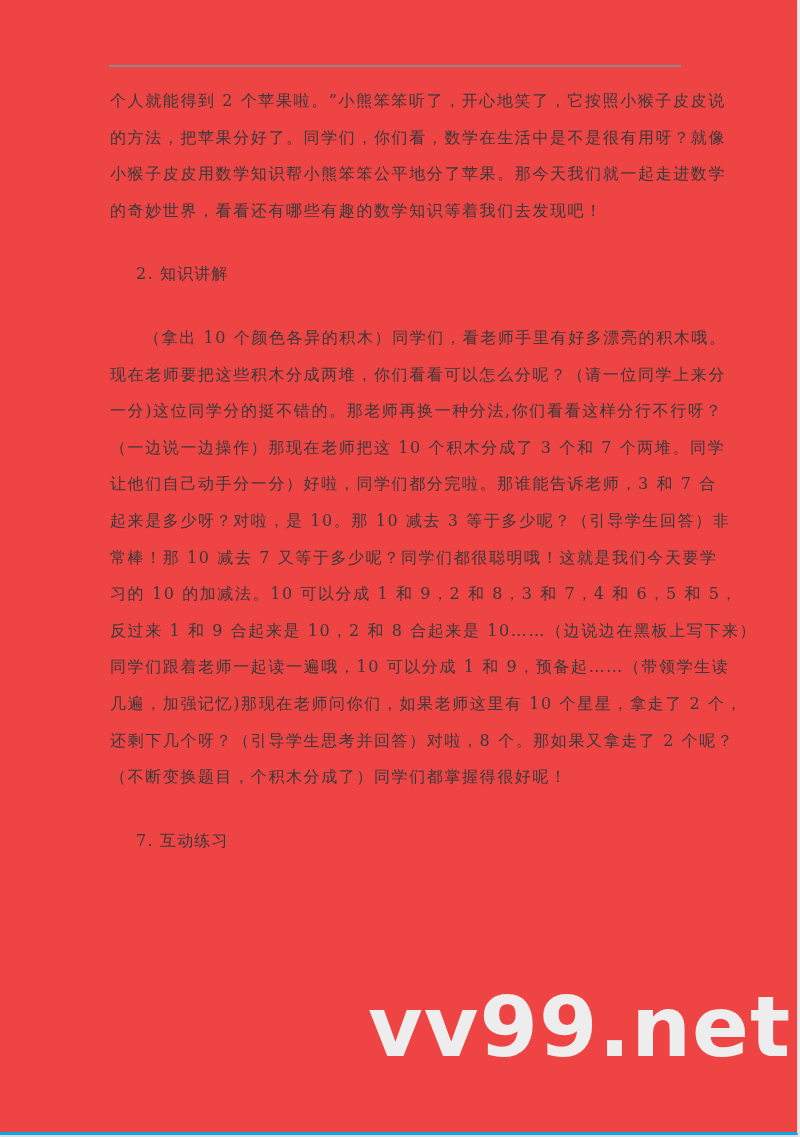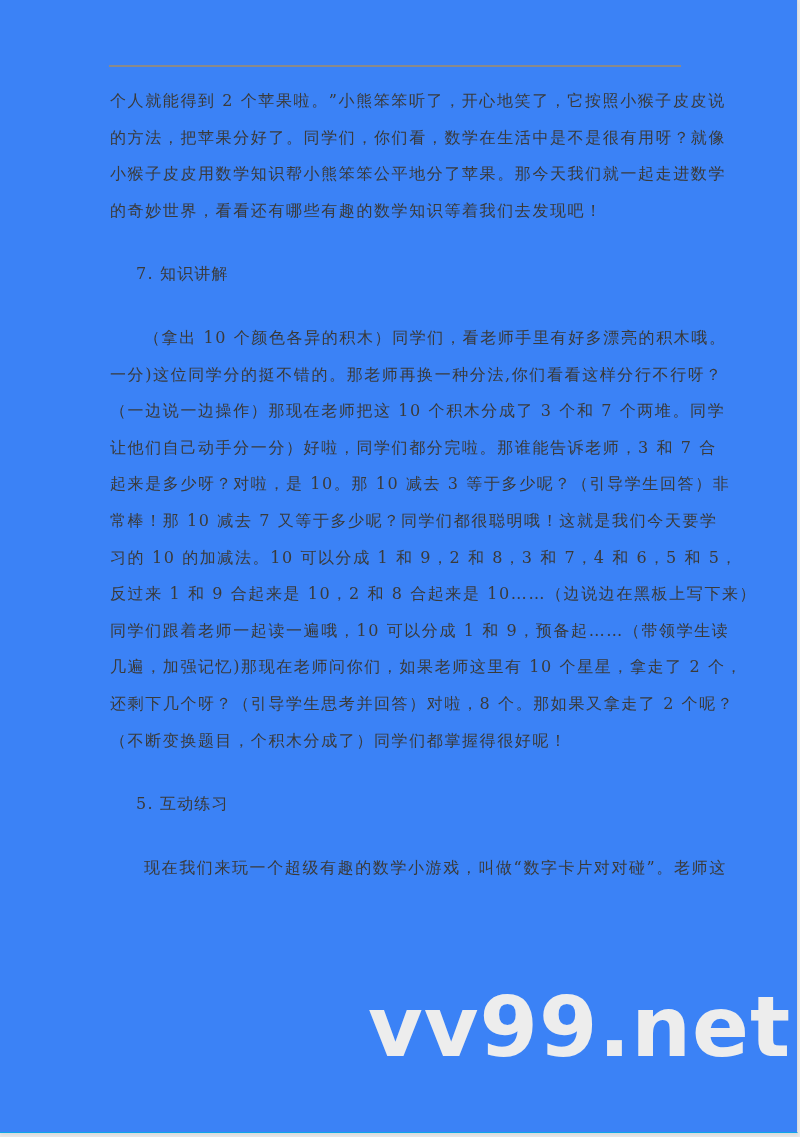--- a/index.html
+++ b/index.html
@@ -20,9 +20,9 @@
       top: 0;
       width: 797px;
       height: 1132px;
-      background: #3b82f6;
+      background: #ef4444;
       border-right: 1px solid #dcdcdc;
-      border-bottom: 1px solid #0ea5e9;
+      border-bottom: 3px solid #0ea5e9;
       box-shadow: 0 2px 3px rgba(0,0,0,0.06);
     }
     .header-rule {

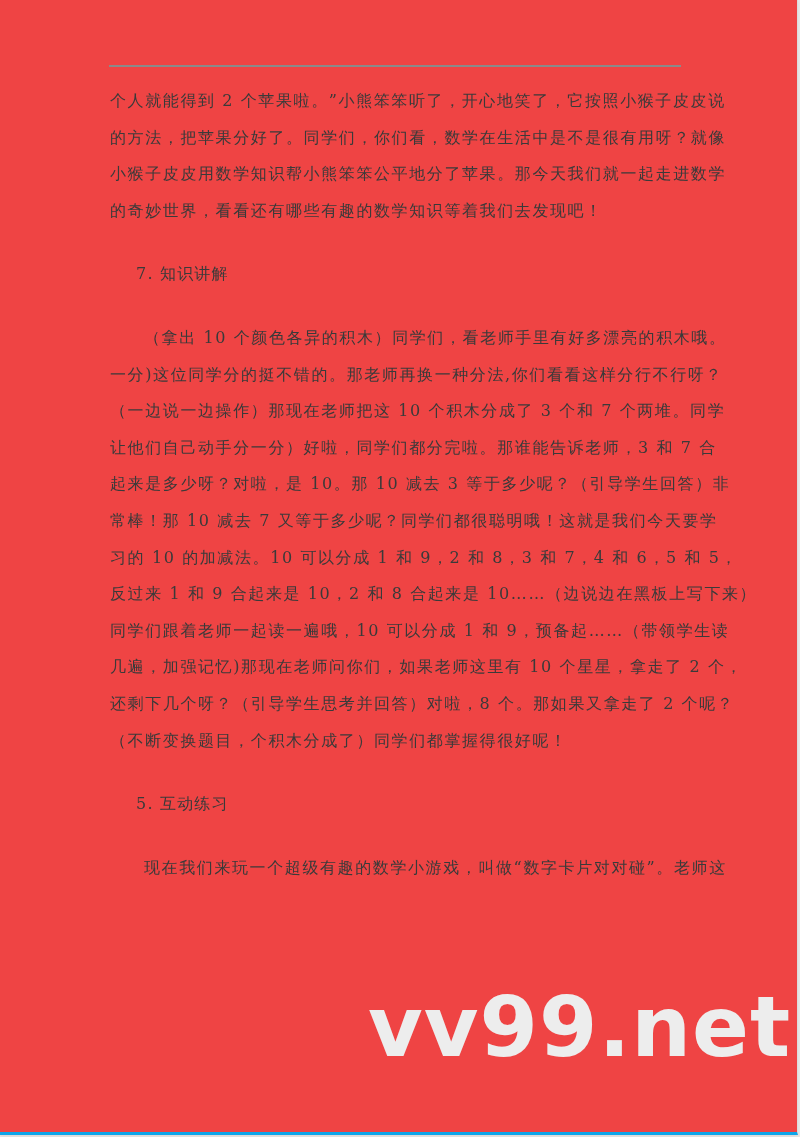--- a/index.html
+++ b/index.html
@@ -86,7 +86,7 @@
 
     <div class="gap"></div>
 
-    <div class="line heading">7. 知识讲解</div>
+    <div class="line heading">2. 知识讲解</div>
 
     <div class="gap"></div>
 

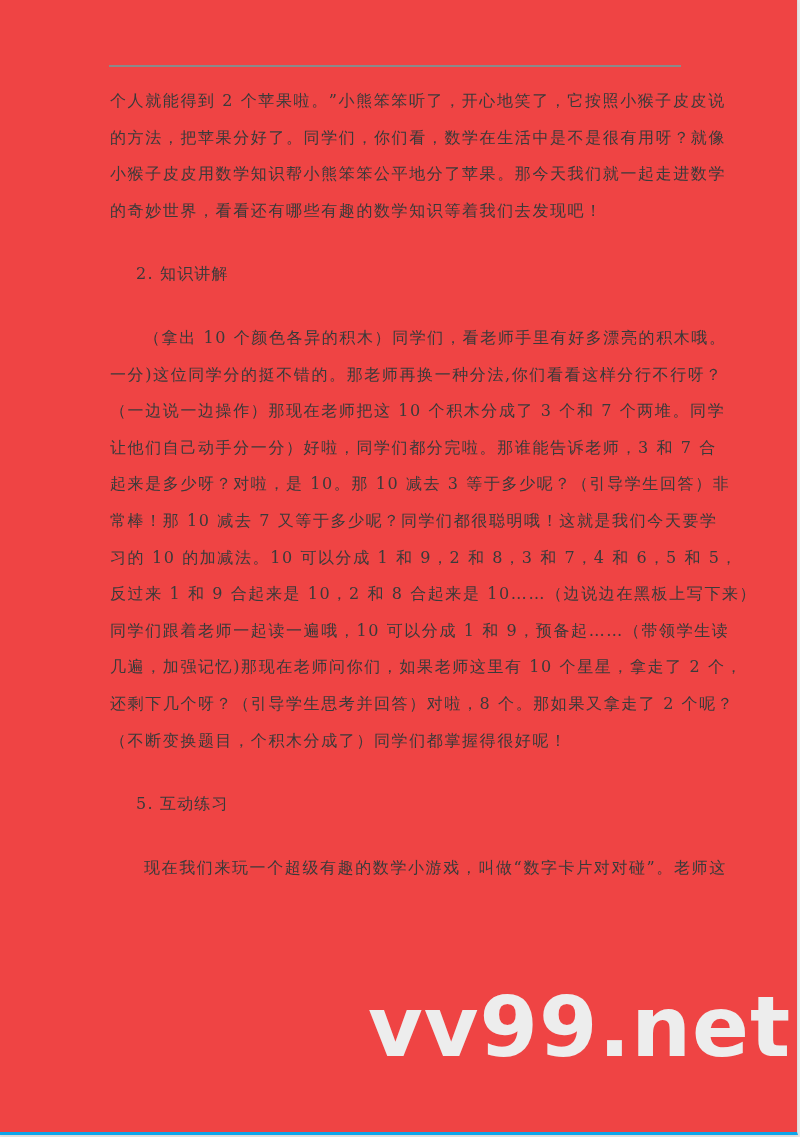--- a/index.html
+++ b/index.html
@@ -92,6 +92,7 @@
 
     <div>
       <div class="line indent">（拿出 10 个颜色各异的积木）同学们，看老师手里有好多漂亮的积木哦。</div>
+      <div class="line">现在老师要把这些积木分成两堆，你们看看可以怎么分呢？（请一位同学上来分</div>
       <div class="line">一分)这位同学分的挺不错的。那老师再换一种分法,你们看看这样分行不行呀？</div>
       <div class="line">（一边说一边操作）那现在老师把这 10 个积木分成了 3 个和 7 个两堆。同学</div>
       <div class="line">让他们自己动手分一分）好啦，同学们都分完啦。那谁能告诉老师，3 和 7 合</div>

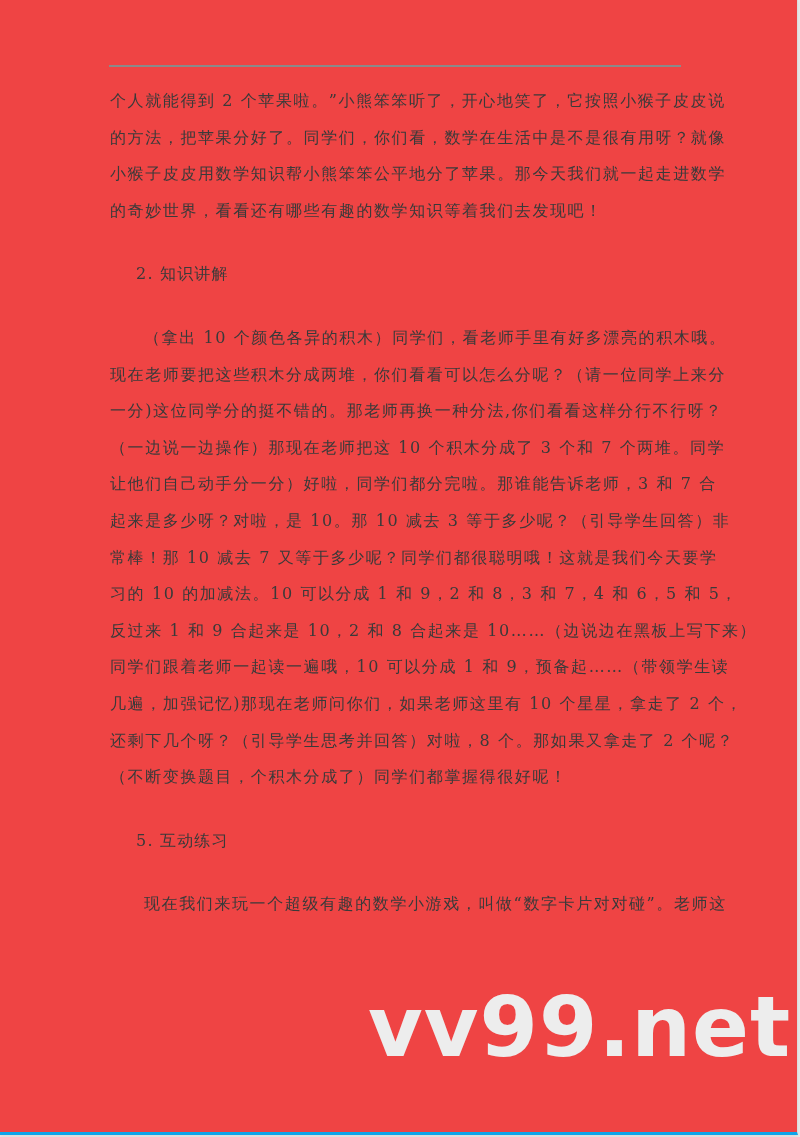--- a/index.html
+++ b/index.html
@@ -108,7 +108,7 @@
 
     <div class="gap"></div>
 
-    <div class="line heading">5. 互动练习</div>
+    <div class="line heading">7. 互动练习</div>
 
     <div class="gap"></div>
 

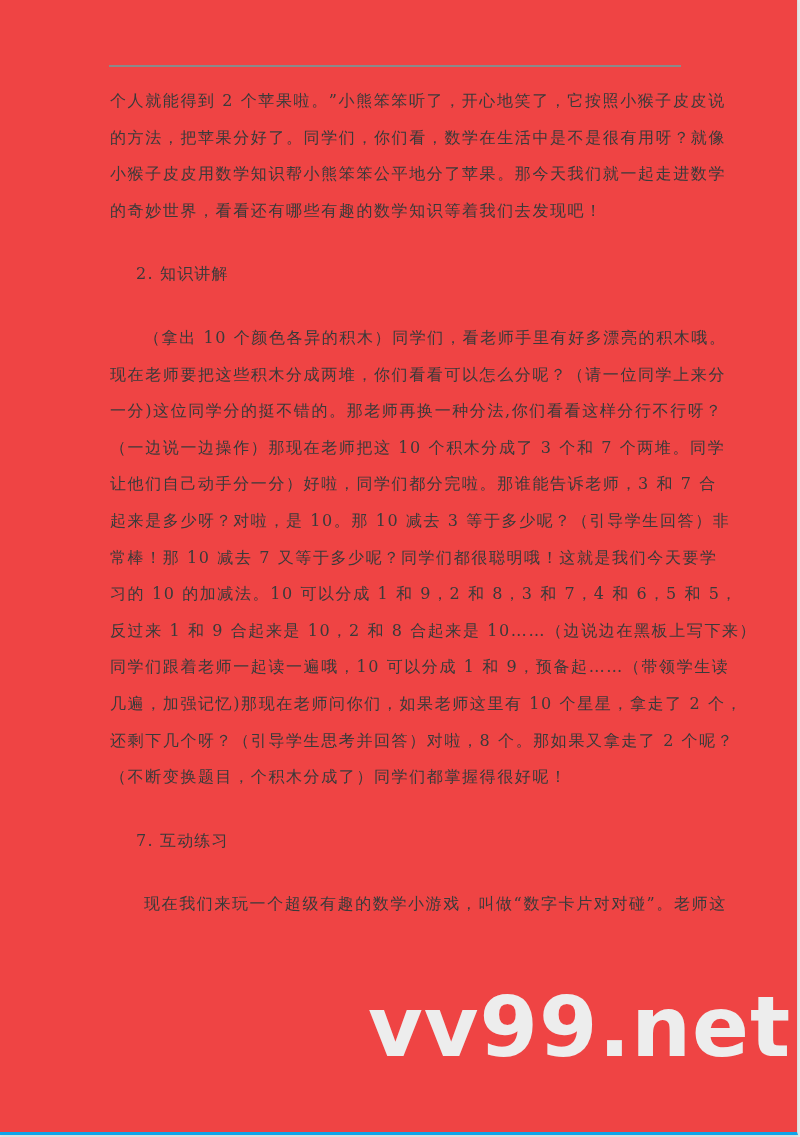--- a/index.html
+++ b/index.html
@@ -112,9 +112,6 @@
 
     <div class="gap"></div>
 
-    <div>
-      <div class="line indent">现在我们来玩一个超级有趣的数学小游戏，叫做“数字卡片对对碰”。老师这</div>
-    </div>
   </div>
 
   <div class="watermark">vv99.net</div>

